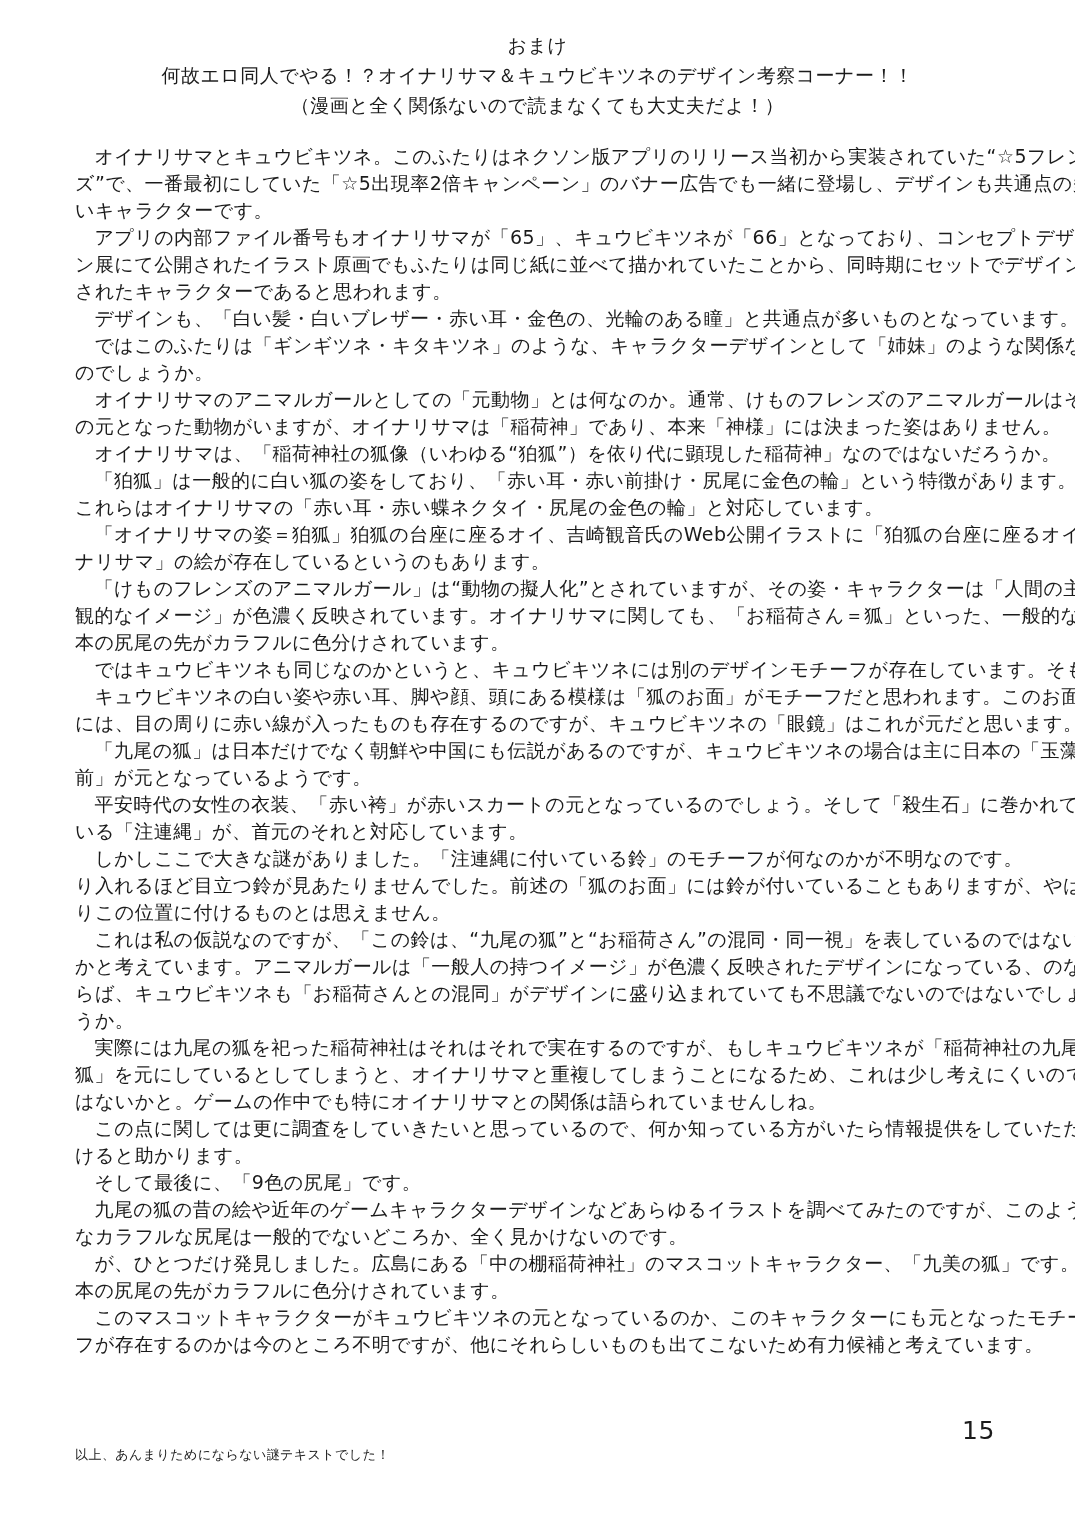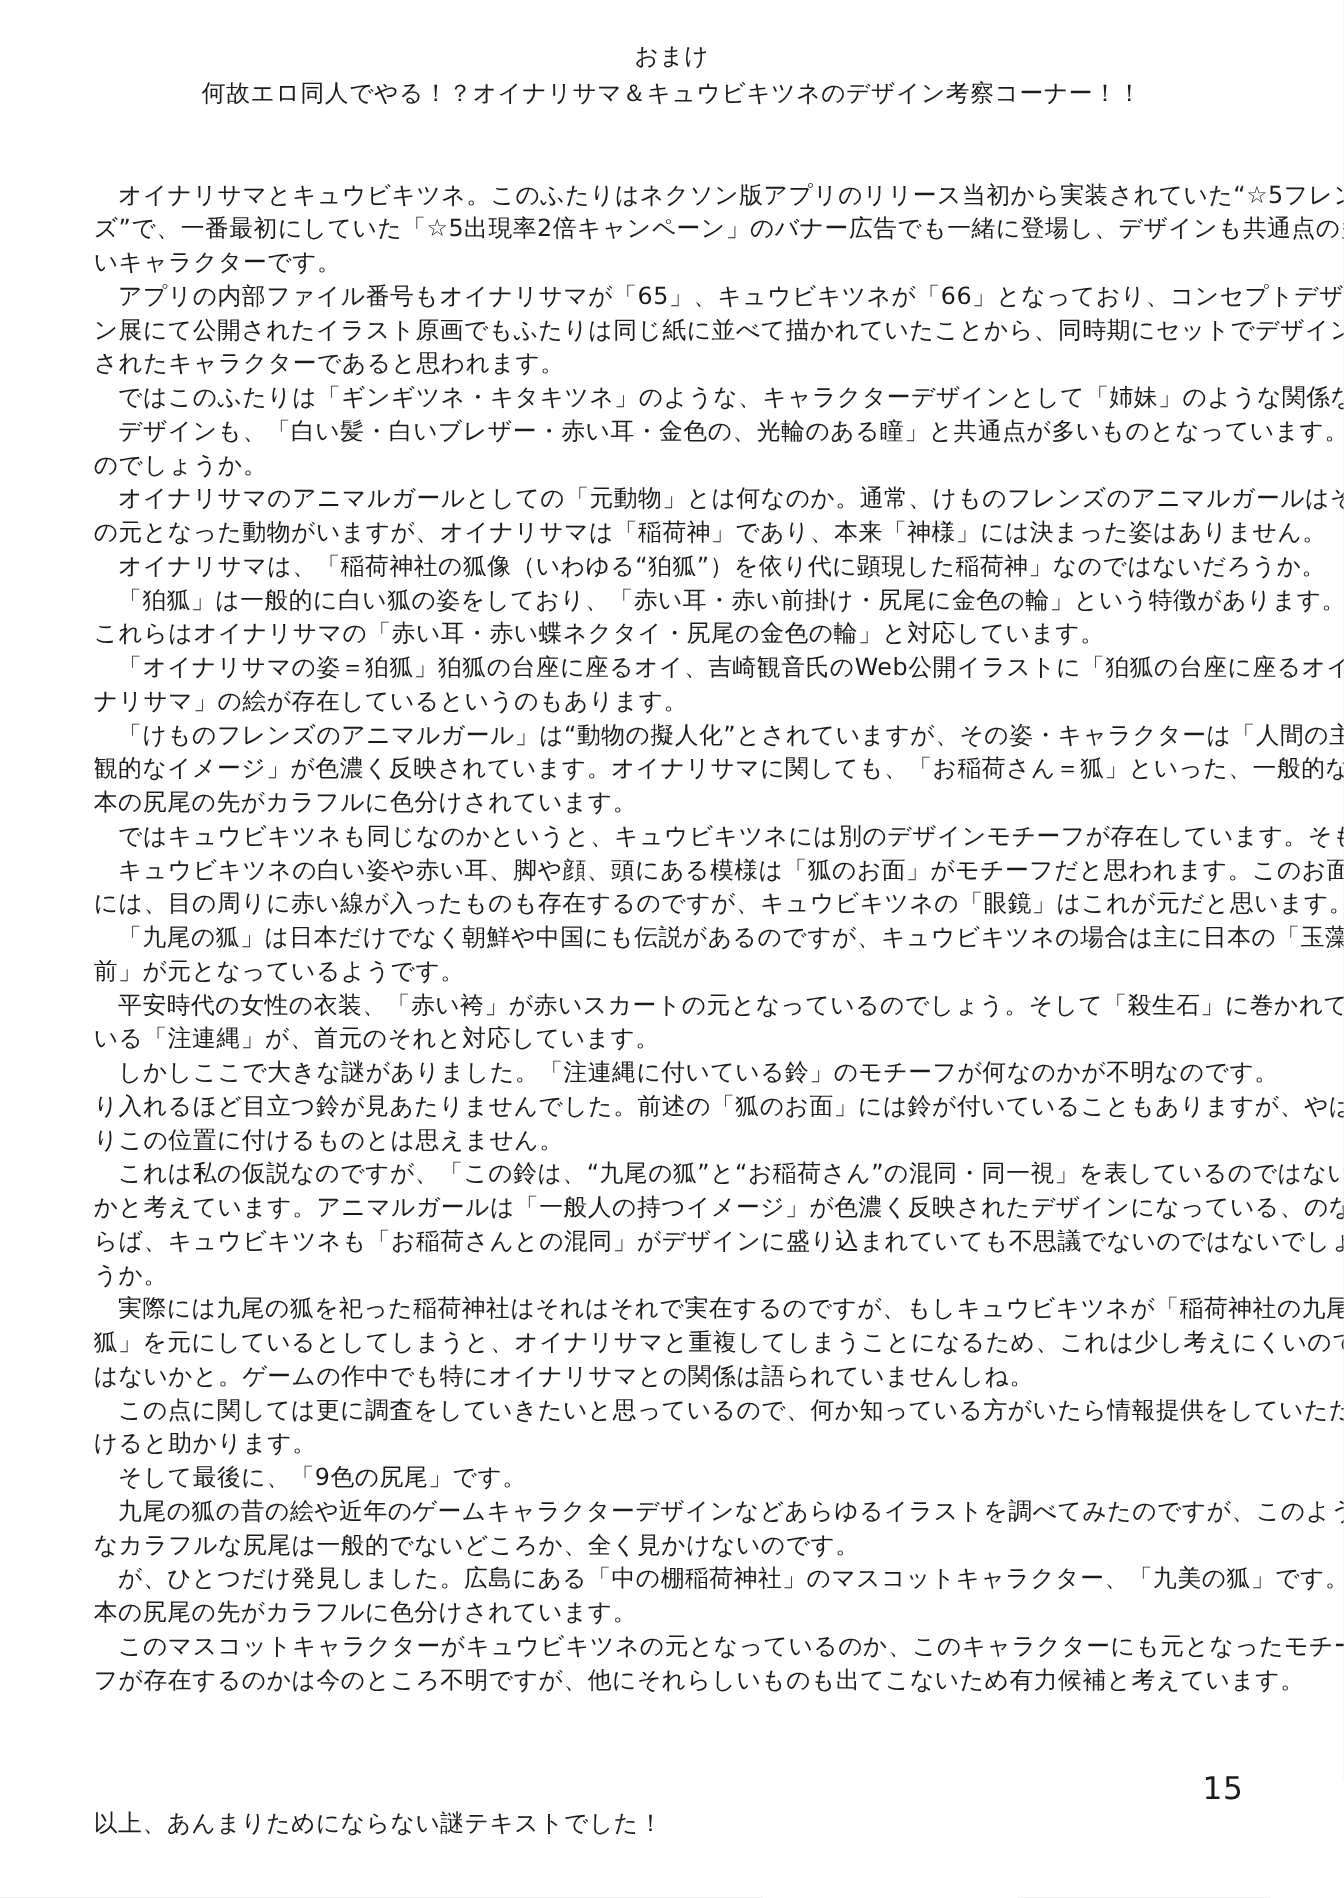--- a/index.html
+++ b/index.html
@@ -66,6 +66,7 @@
   <div class="page-header">
     <div class="heading-line">おまけ</div>
     <div class="heading-line">何故エロ同人でやる！？オイナリサマ＆キュウビキツネのデザイン考察コーナー！！</div>
+    <div class="heading-line">（漫画と全く関係ないので読まなくても大丈夫だよ！）</div>
   </div>
 
   <div class="body-text">

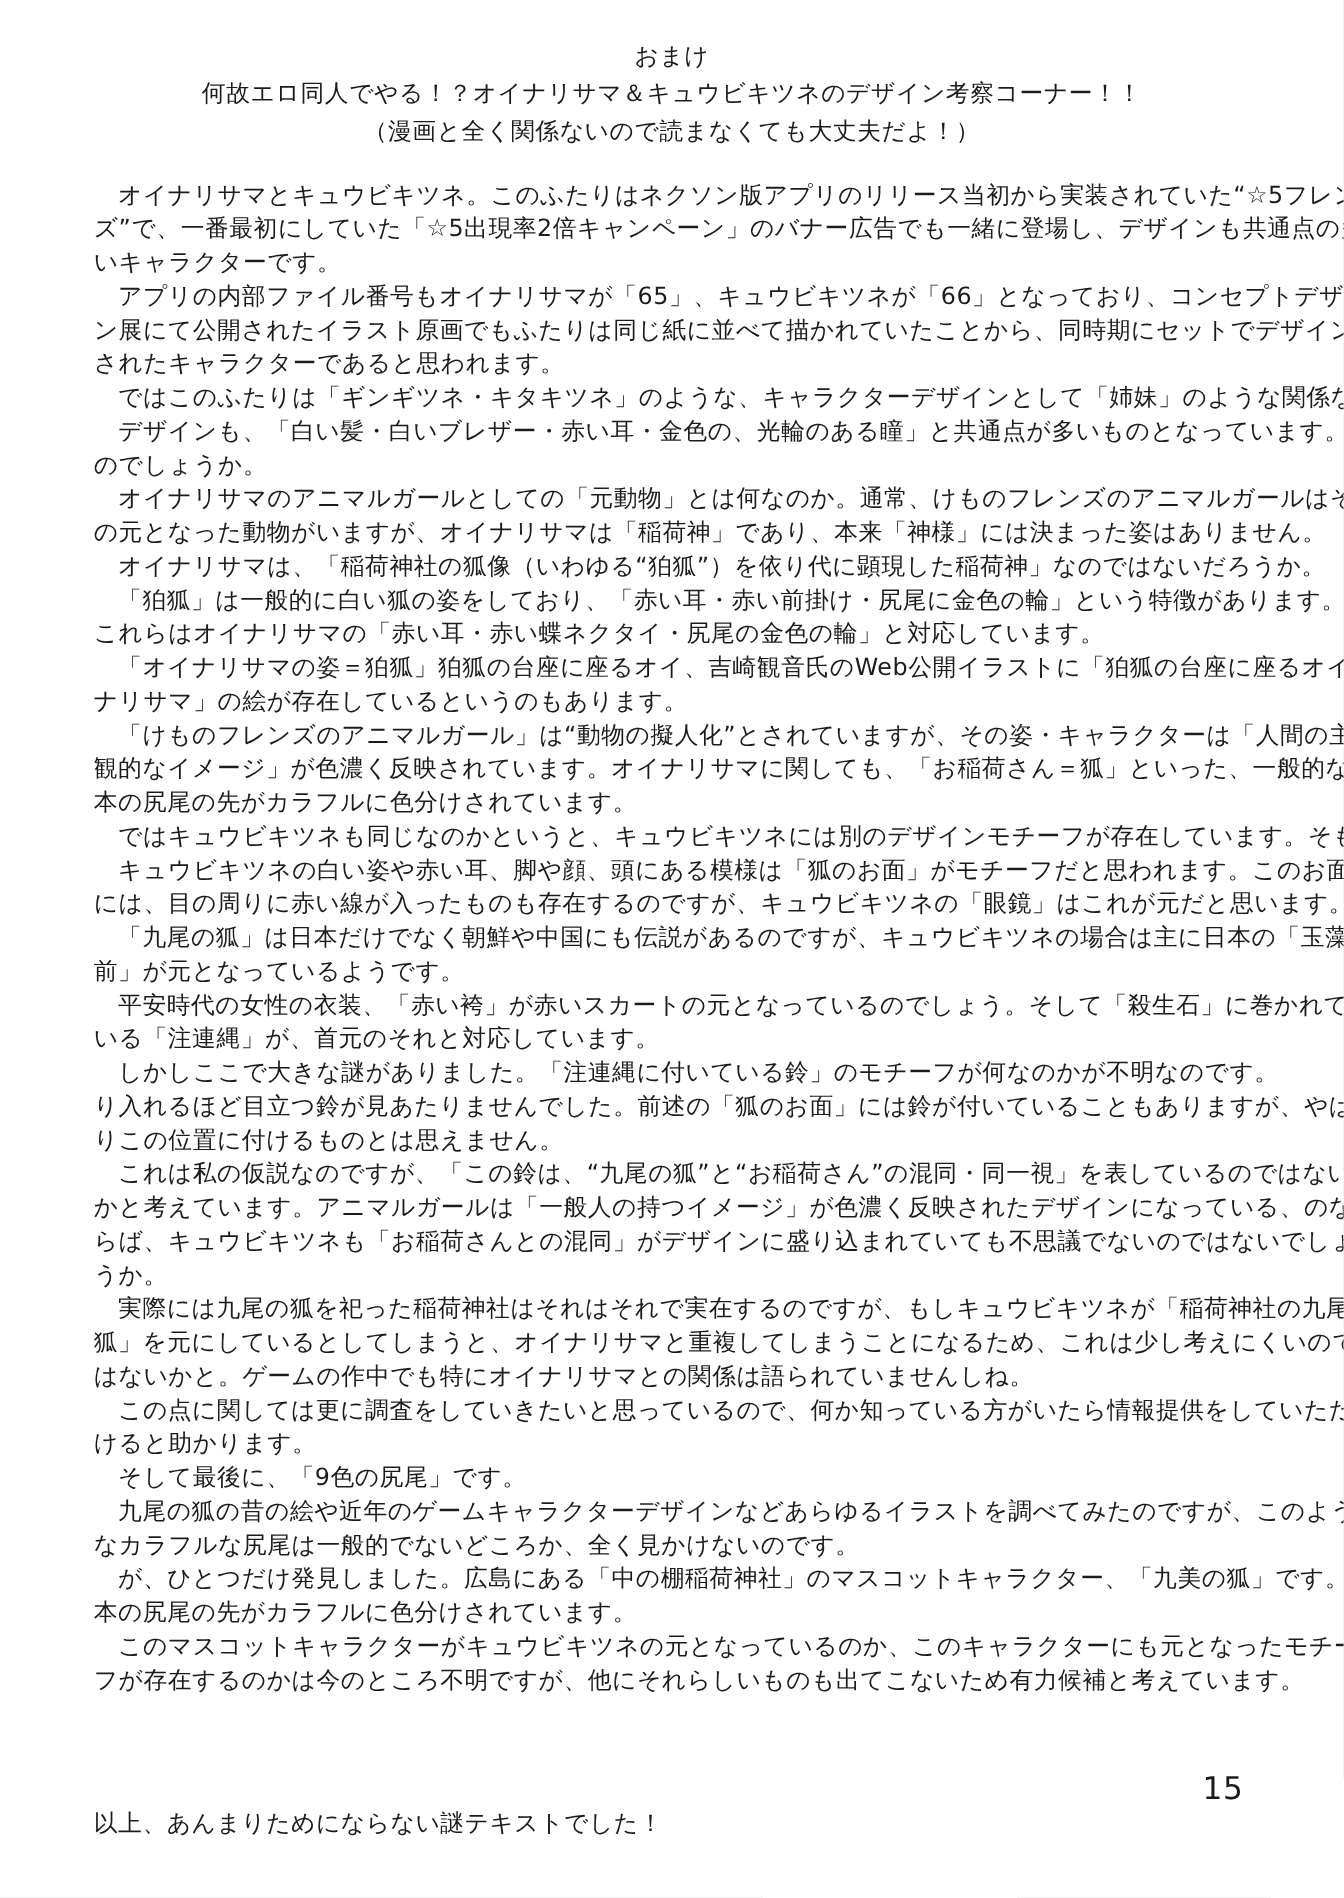--- a/index.html
+++ b/index.html
@@ -76,8 +76,8 @@
       <div class="line">　アプリの内部ファイル番号もオイナリサマが「65」、キュウビキツネが「66」となっており、コンセプトデザイ</div>
       <div class="line">ン展にて公開されたイラスト原画でもふたりは同じ紙に並べて描かれていたことから、同時期にセットでデザイン</div>
       <div class="line">されたキャラクターであると思われます。</div>
+      <div class="line">　デザインも、「白い髪・白いブレザー・赤い耳・金色の、光輪のある瞳」と共通点が多いものとなっています。</div>
       <div class="line">　ではこのふたりは「ギンギツネ・キタキツネ」のような、キャラクターデザインとして「姉妹」のような関係な</div>
-      <div class="line">　デザインも、「白い髪・白いブレザー・赤い耳・金色の、光輪のある瞳」と共通点が多いものとなっています。</div>
       <div class="line">のでしょうか。</div>
       <div class="line">　オイナリサマのアニマルガールとしての「元動物」とは何なのか。通常、けものフレンズのアニマルガールはそ</div>
       <div class="line">の元となった動物がいますが、オイナリサマは「稲荷神」であり、本来「神様」には決まった姿はありません。</div>

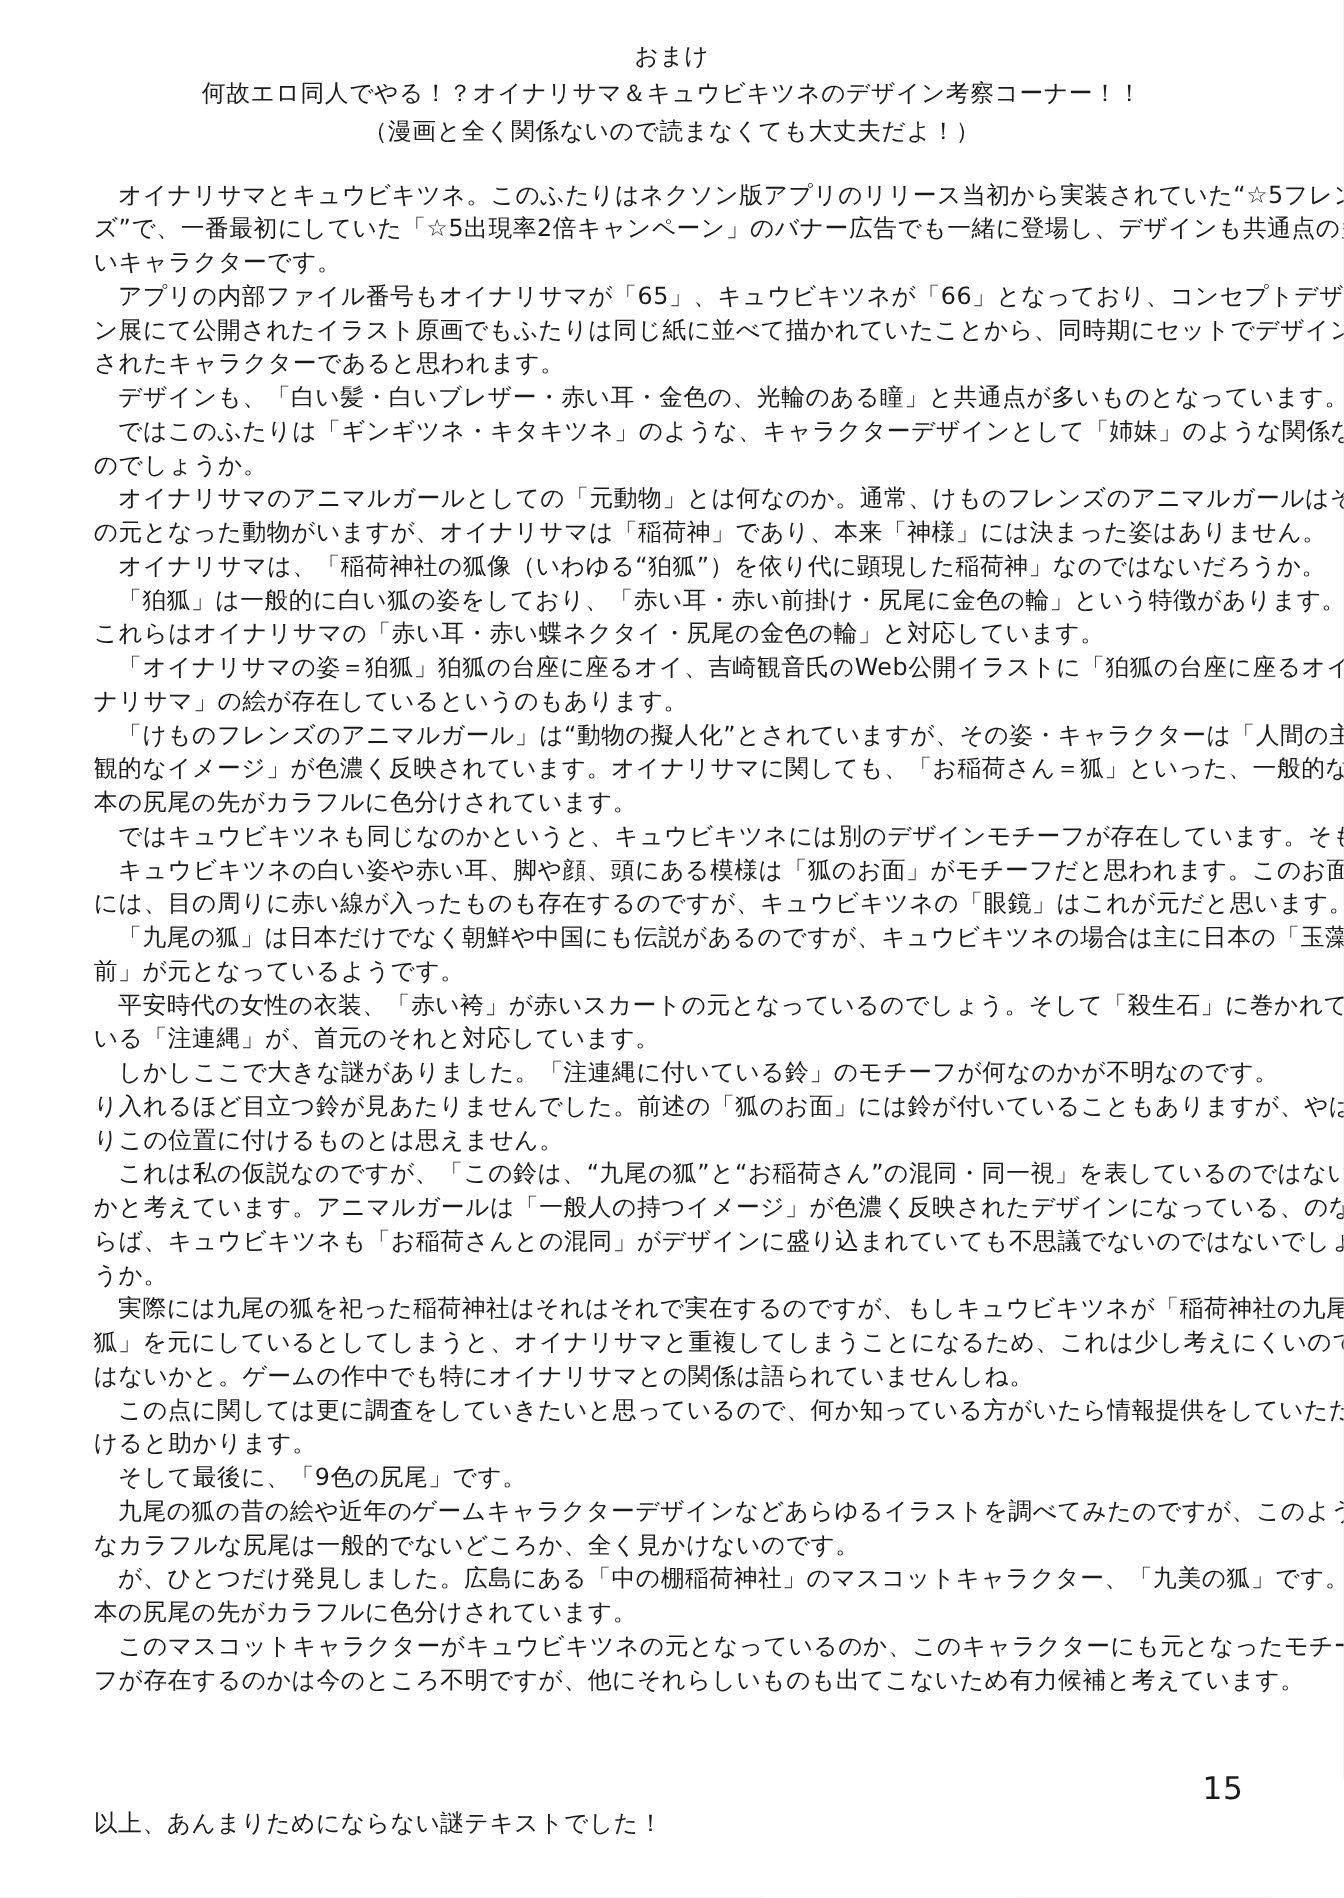--- a/index.html
+++ b/index.html
@@ -53,7 +53,7 @@
     position: absolute;
     top: 1446px;
     left: 75px;
-    font-size: 19px;
+    font-size: 13px;
     letter-spacing: 0.45px;
     white-space: pre;
   }

